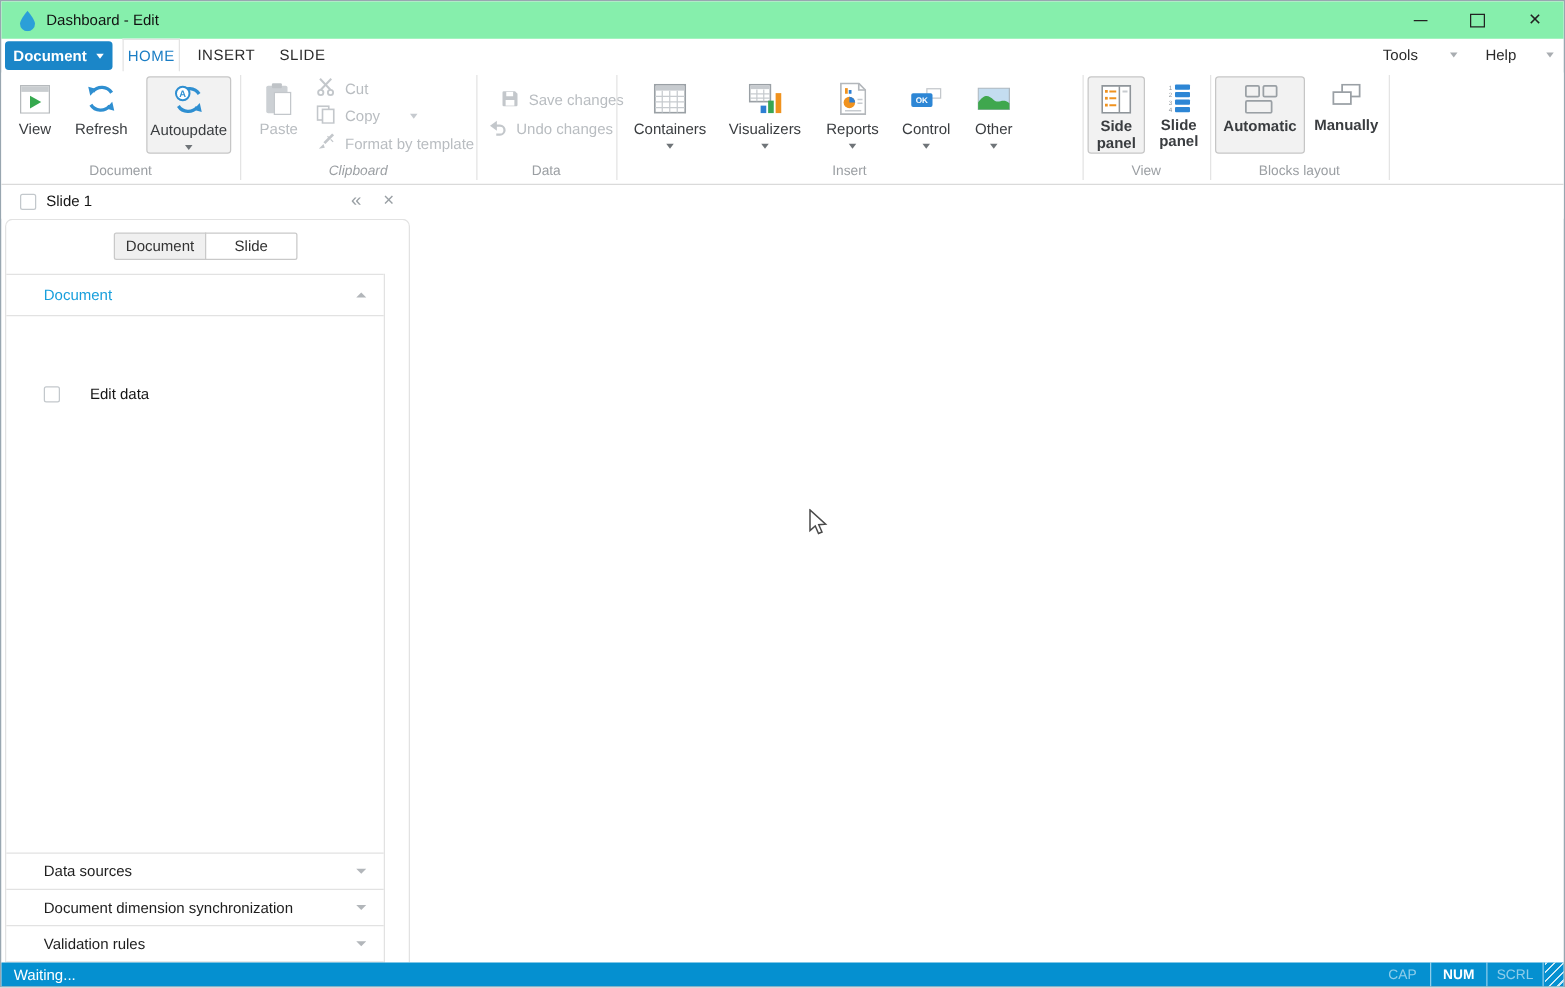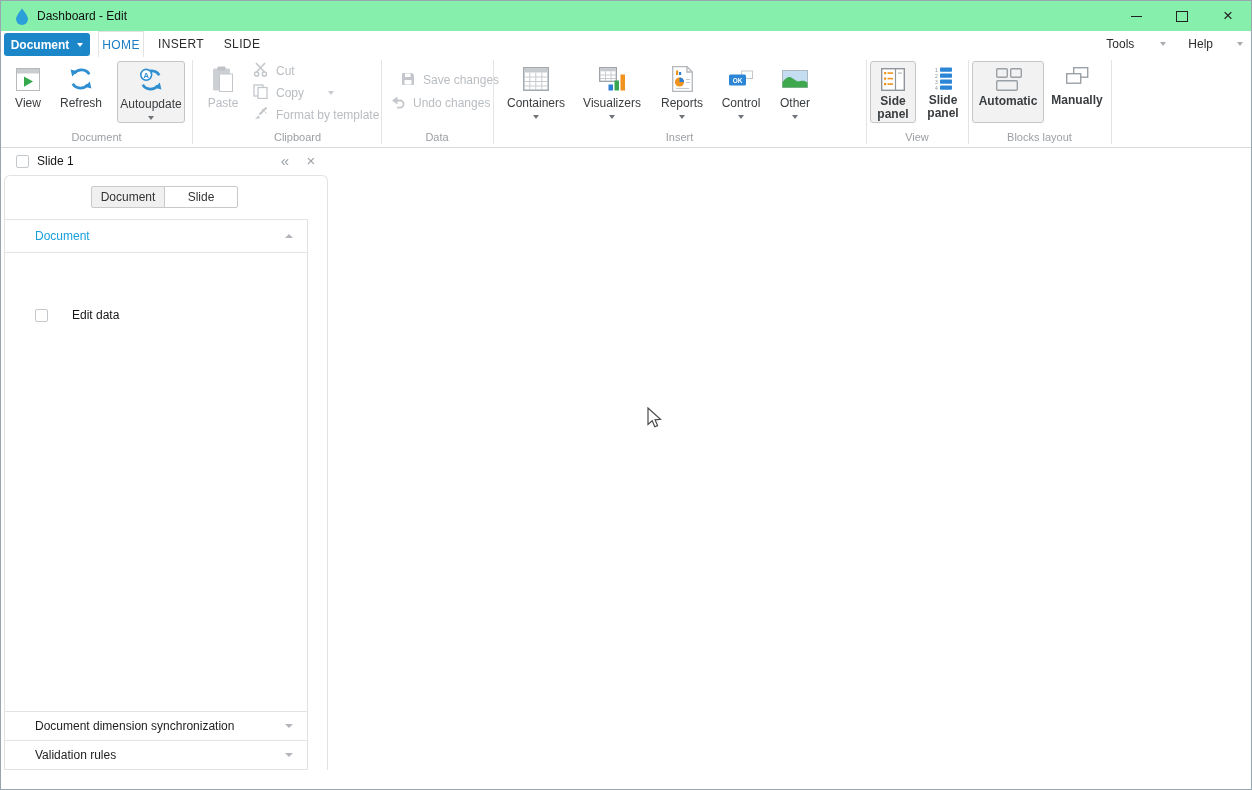--- a/index.html
+++ b/index.html
@@ -196,7 +196,7 @@
       </span>
       <span>Format by template</span>
     </div>
-    <div class="glabel" style="left:202px;width:189px;">Clipboard</div>
+    <div class="glabel" style="left:191px;width:189px;font-style:italic;">Clipboard</div>
     <div class="rsep" style="left:380px;"></div>
 
     <div class="rrow disabled" style="left:400px;top:14px;">

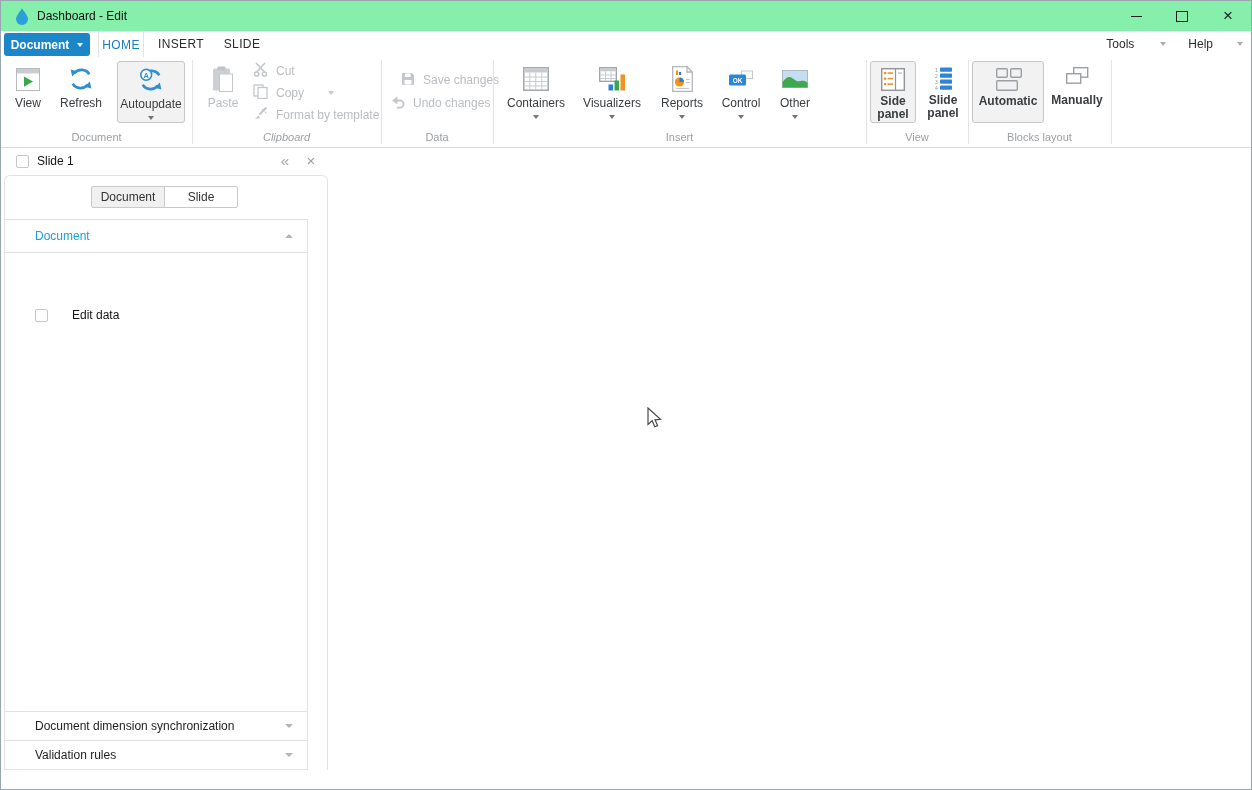--- a/index.html
+++ b/index.html
@@ -376,6 +376,10 @@
       </div>
       <div class="accbottom">
         <div class="acchead">
+          <span>Data sources</span>
+          <span class="accarrow down"></span>
+        </div>
+        <div class="acchead">
           <span>Document dimension synchronization</span>
           <span class="accarrow down"></span>
         </div>

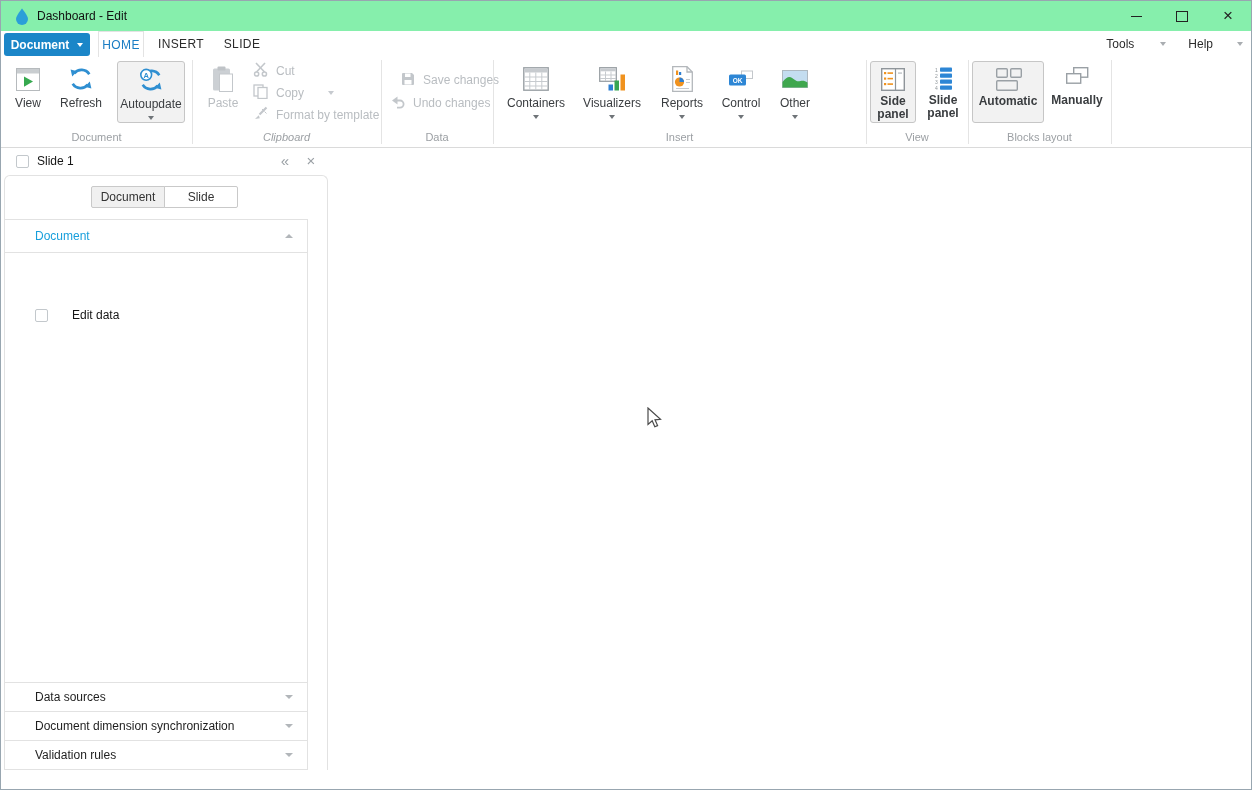--- a/index.html
+++ b/index.html
@@ -397,6 +397,18 @@
     </svg>
   </span>
 
+  <div class="statusbar">
+    <span class="sb-msg">Waiting...</span>
+    <div class="sb-keys">
+      <span class="sb-key">CAP</span>
+      <span class="sb-sep"></span>
+      <span class="sb-key active">NUM</span>
+      <span class="sb-sep"></span>
+      <span class="sb-key">SCRL</span>
+      <span class="sb-sep"></span>
+      <span class="sb-grip"></span>
+    </div>
+  </div>
 
 </div>
 

